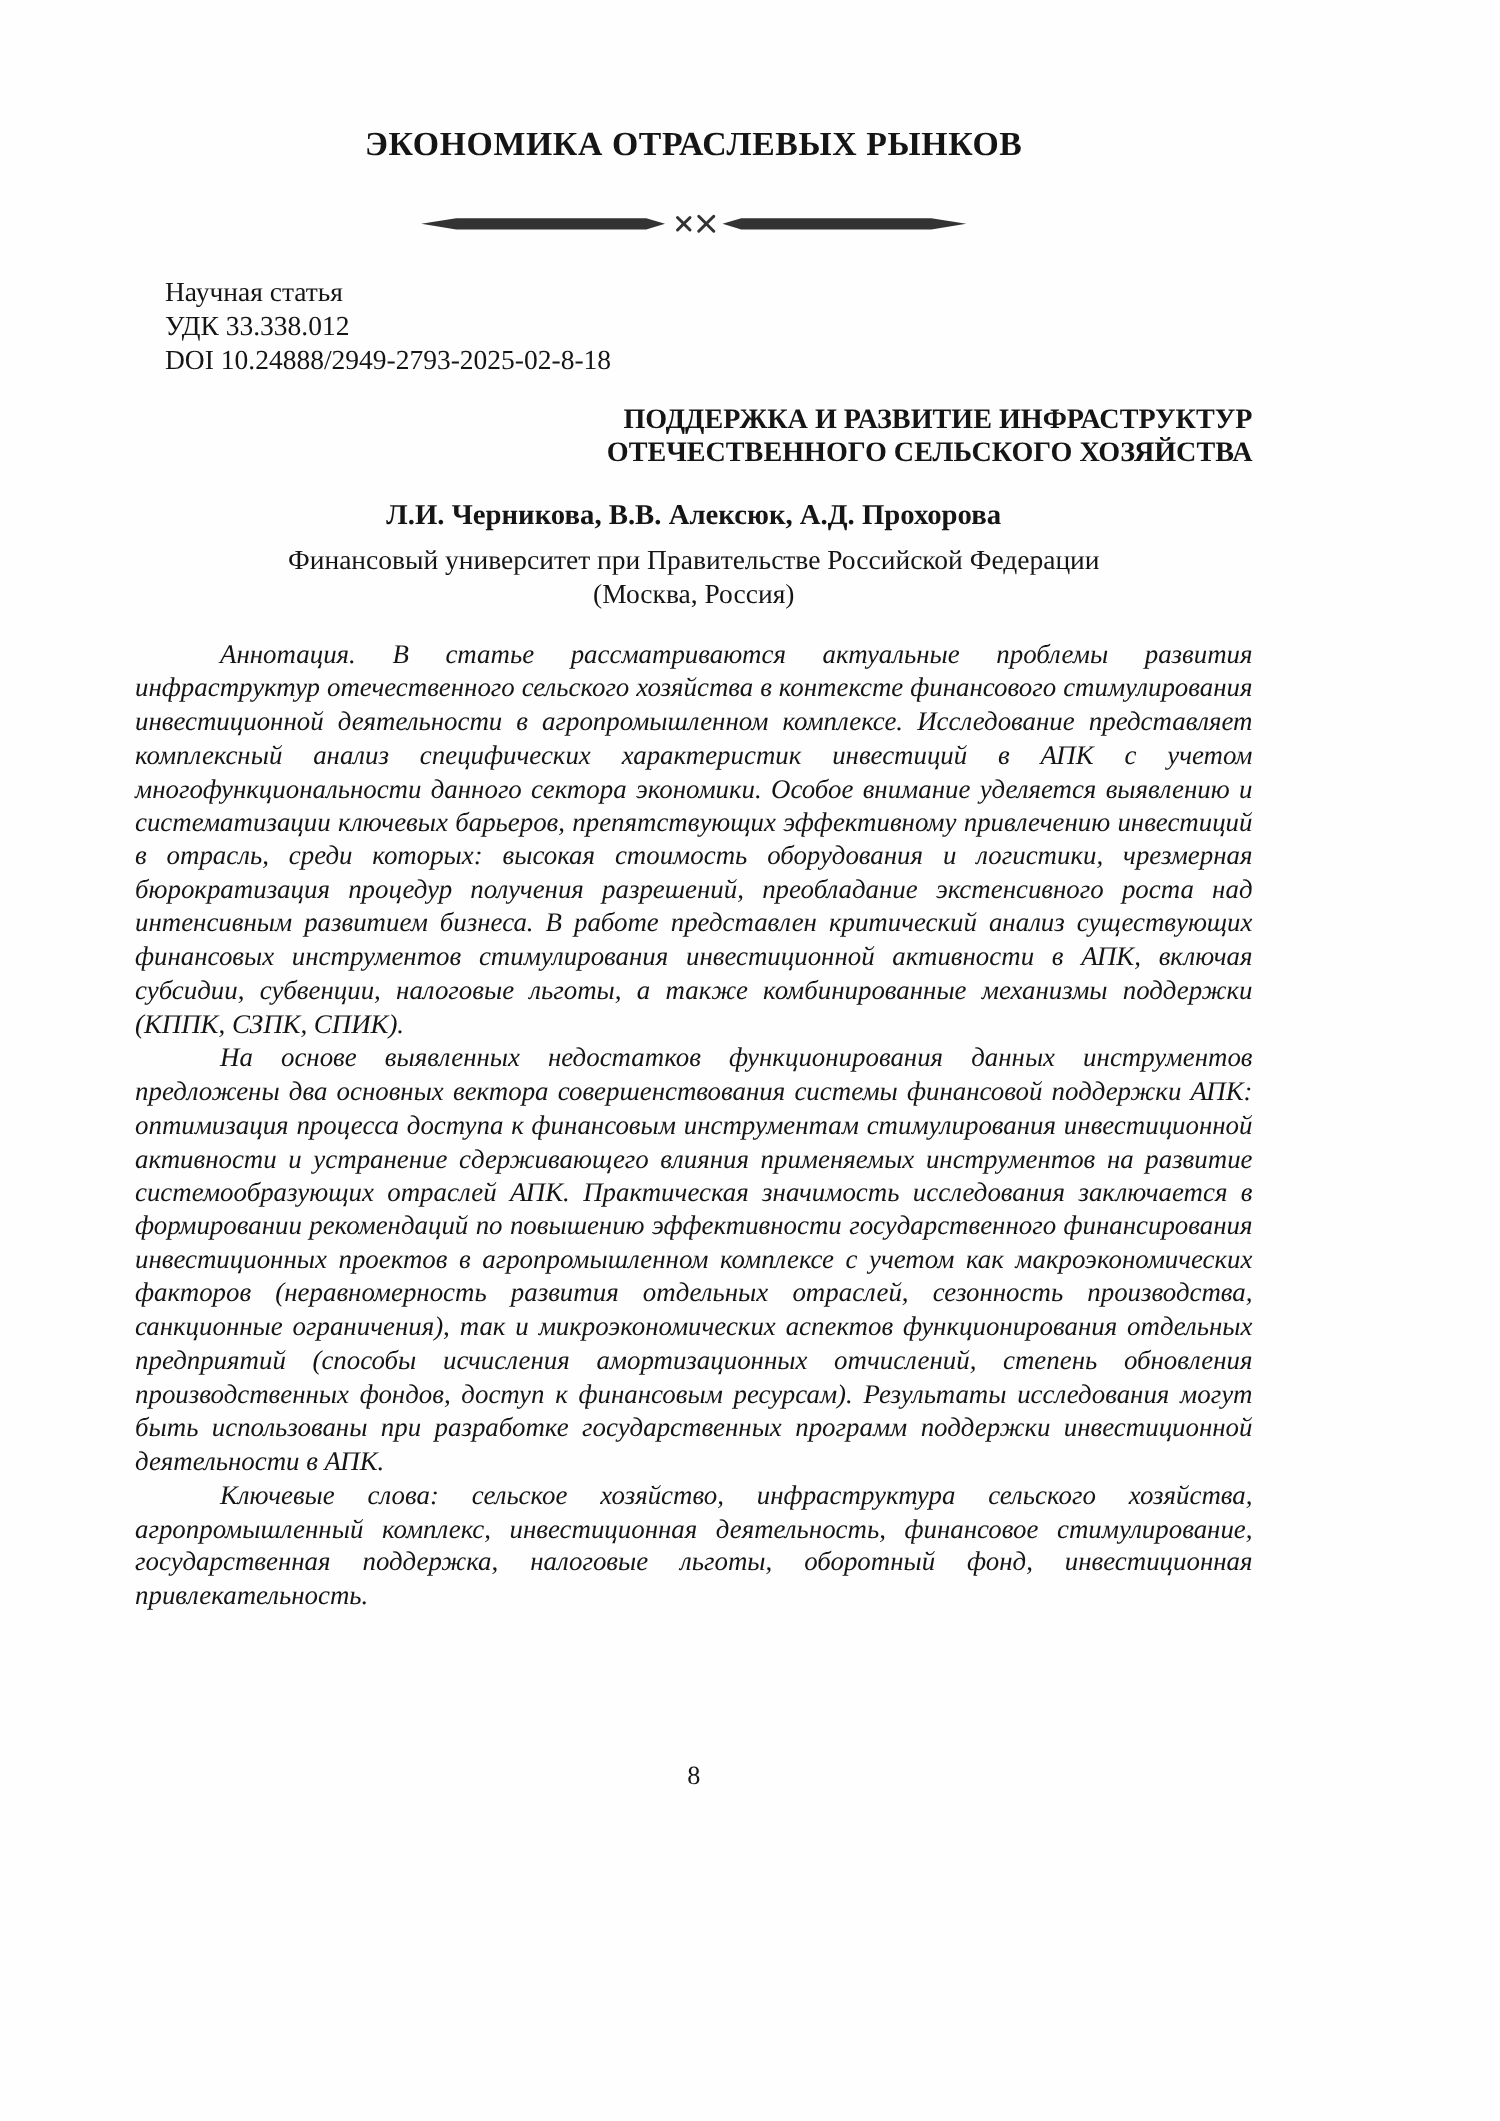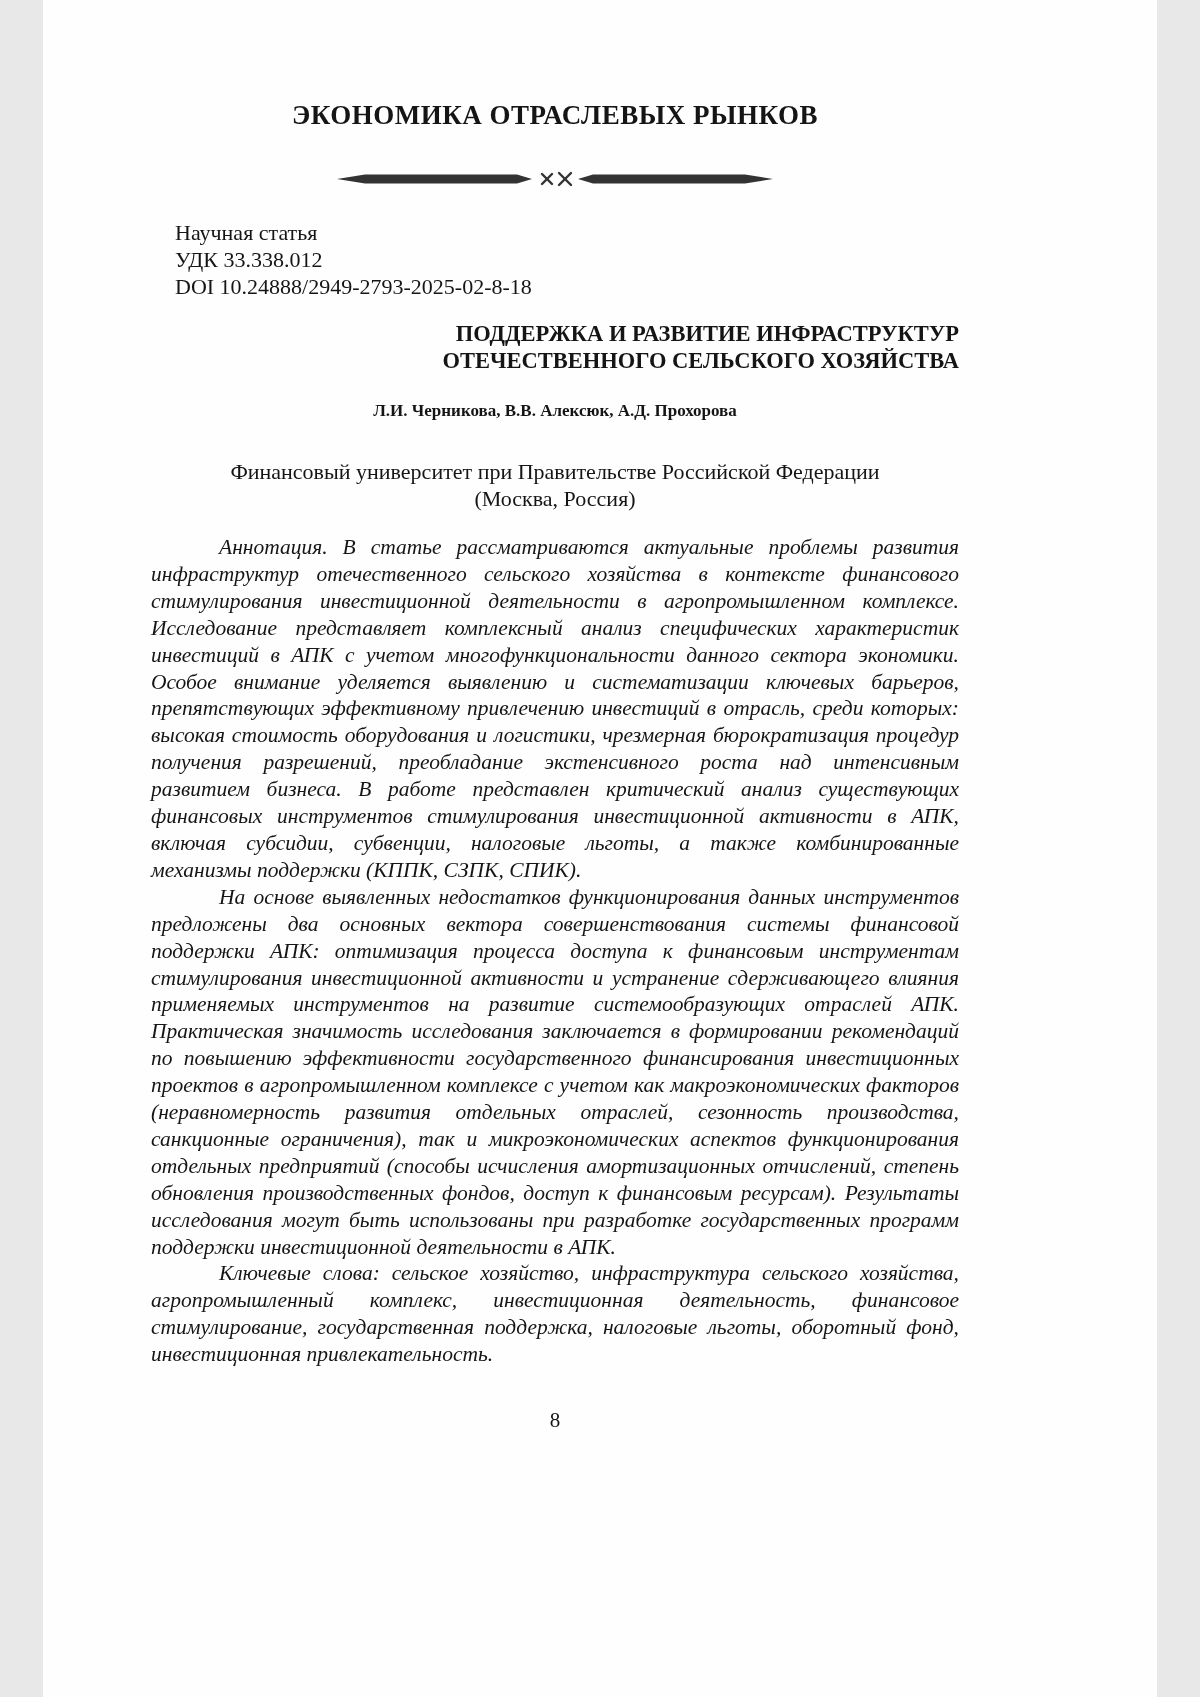--- a/index.html
+++ b/index.html
@@ -9,7 +9,7 @@
   }
   .page {
     position: relative;
-    width: 1114px;
+    width: 1200px;
     height: 1697px;
     margin: 0 auto;
     background: #fefefe;

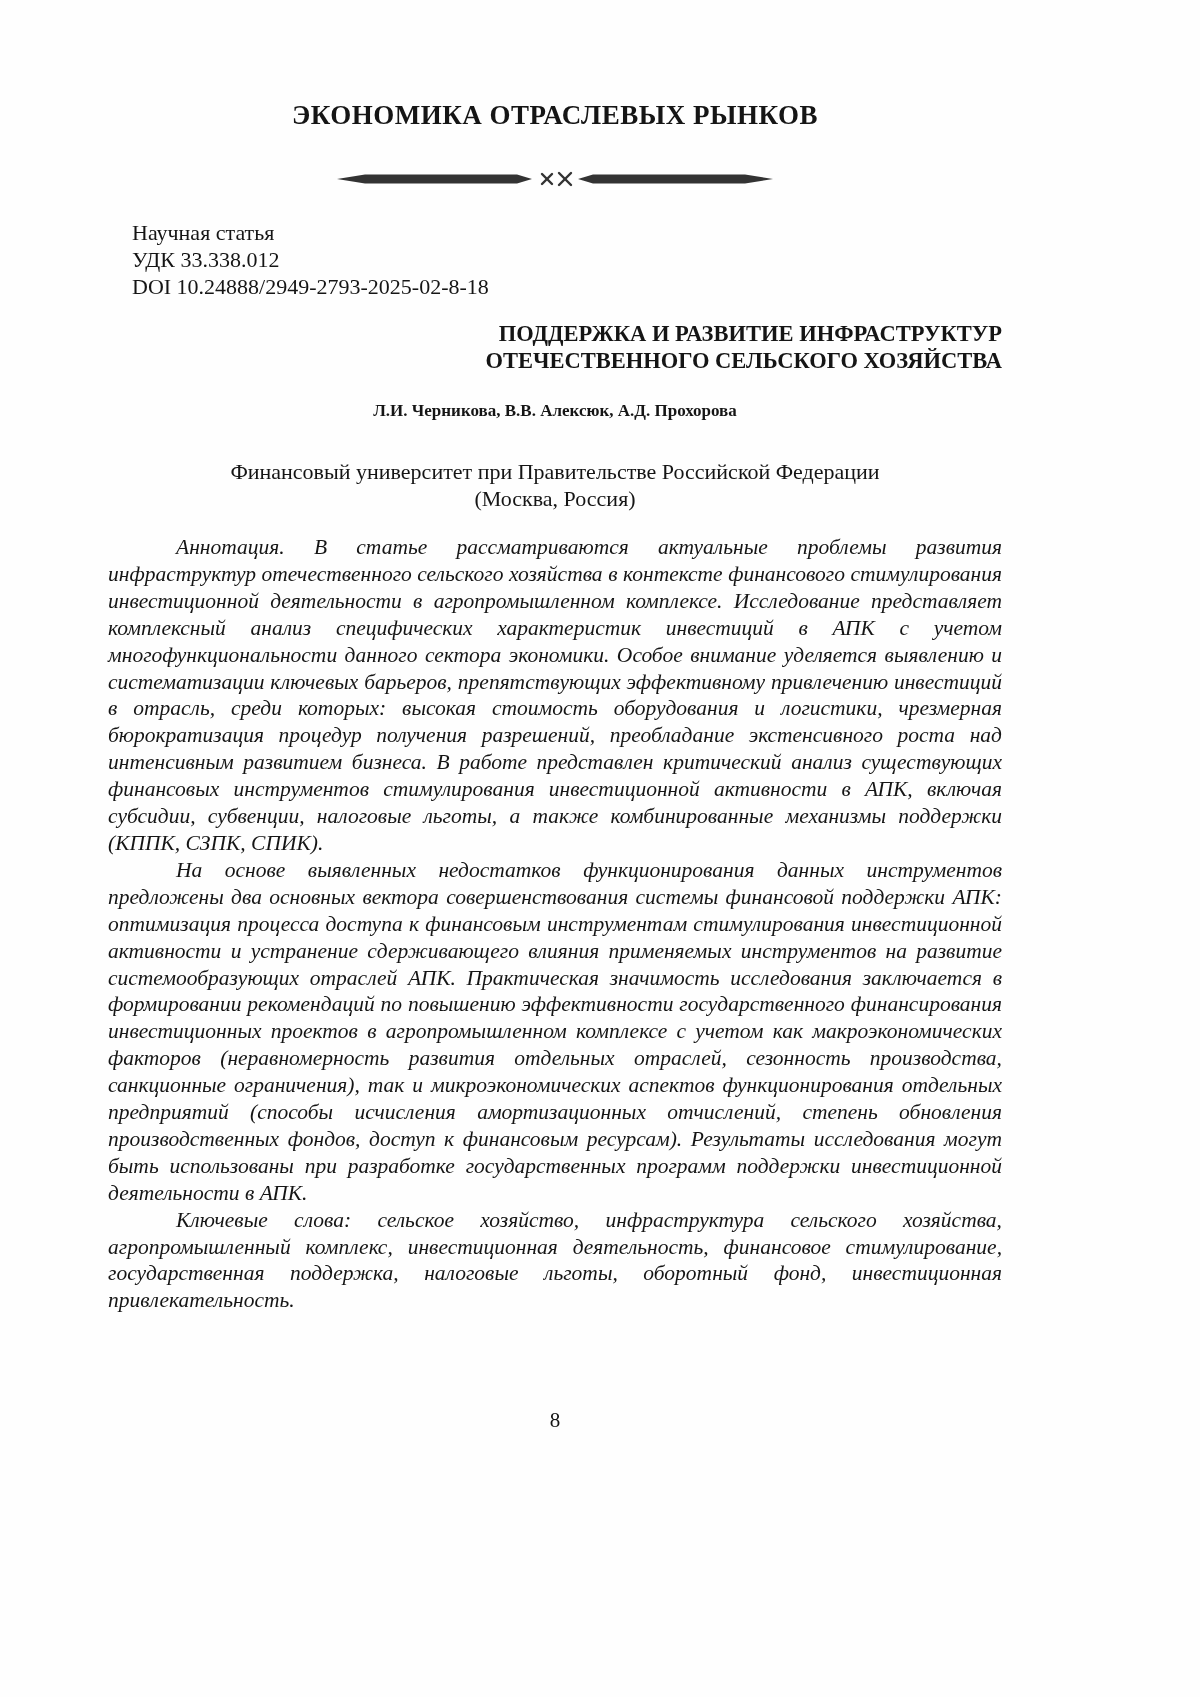--- a/index.html
+++ b/index.html
@@ -49,7 +49,7 @@
     margin-top: 23px;
     text-align: center;
     font-weight: bold;
-    font-size: 17px;
+    font-size: 23px;
     line-height: 27px;
   }
   .affiliation {

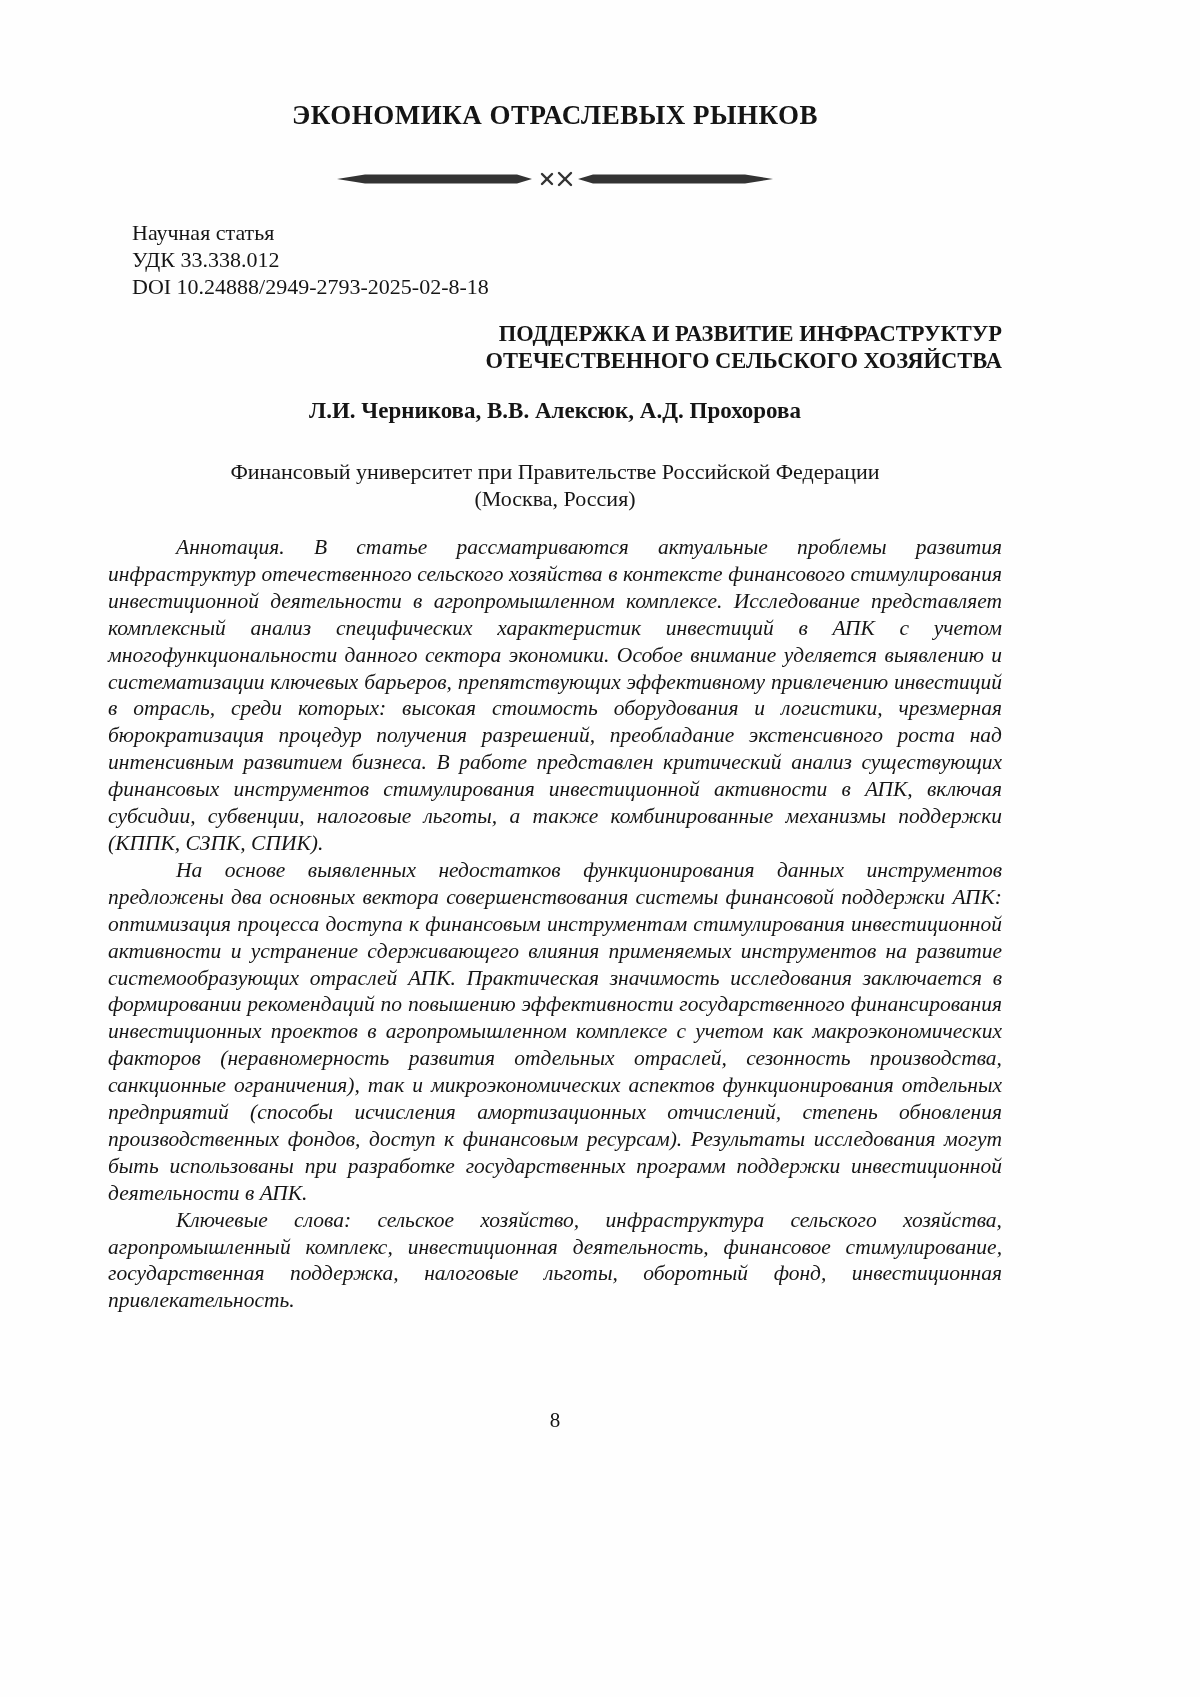--- a/index.html
+++ b/index.html
@@ -53,7 +53,7 @@
     line-height: 27px;
   }
   .affiliation {
-    margin-top: 34px;
+    margin-top: 9px;
     text-align: center;
     font-size: 22px;
     line-height: 27px;

